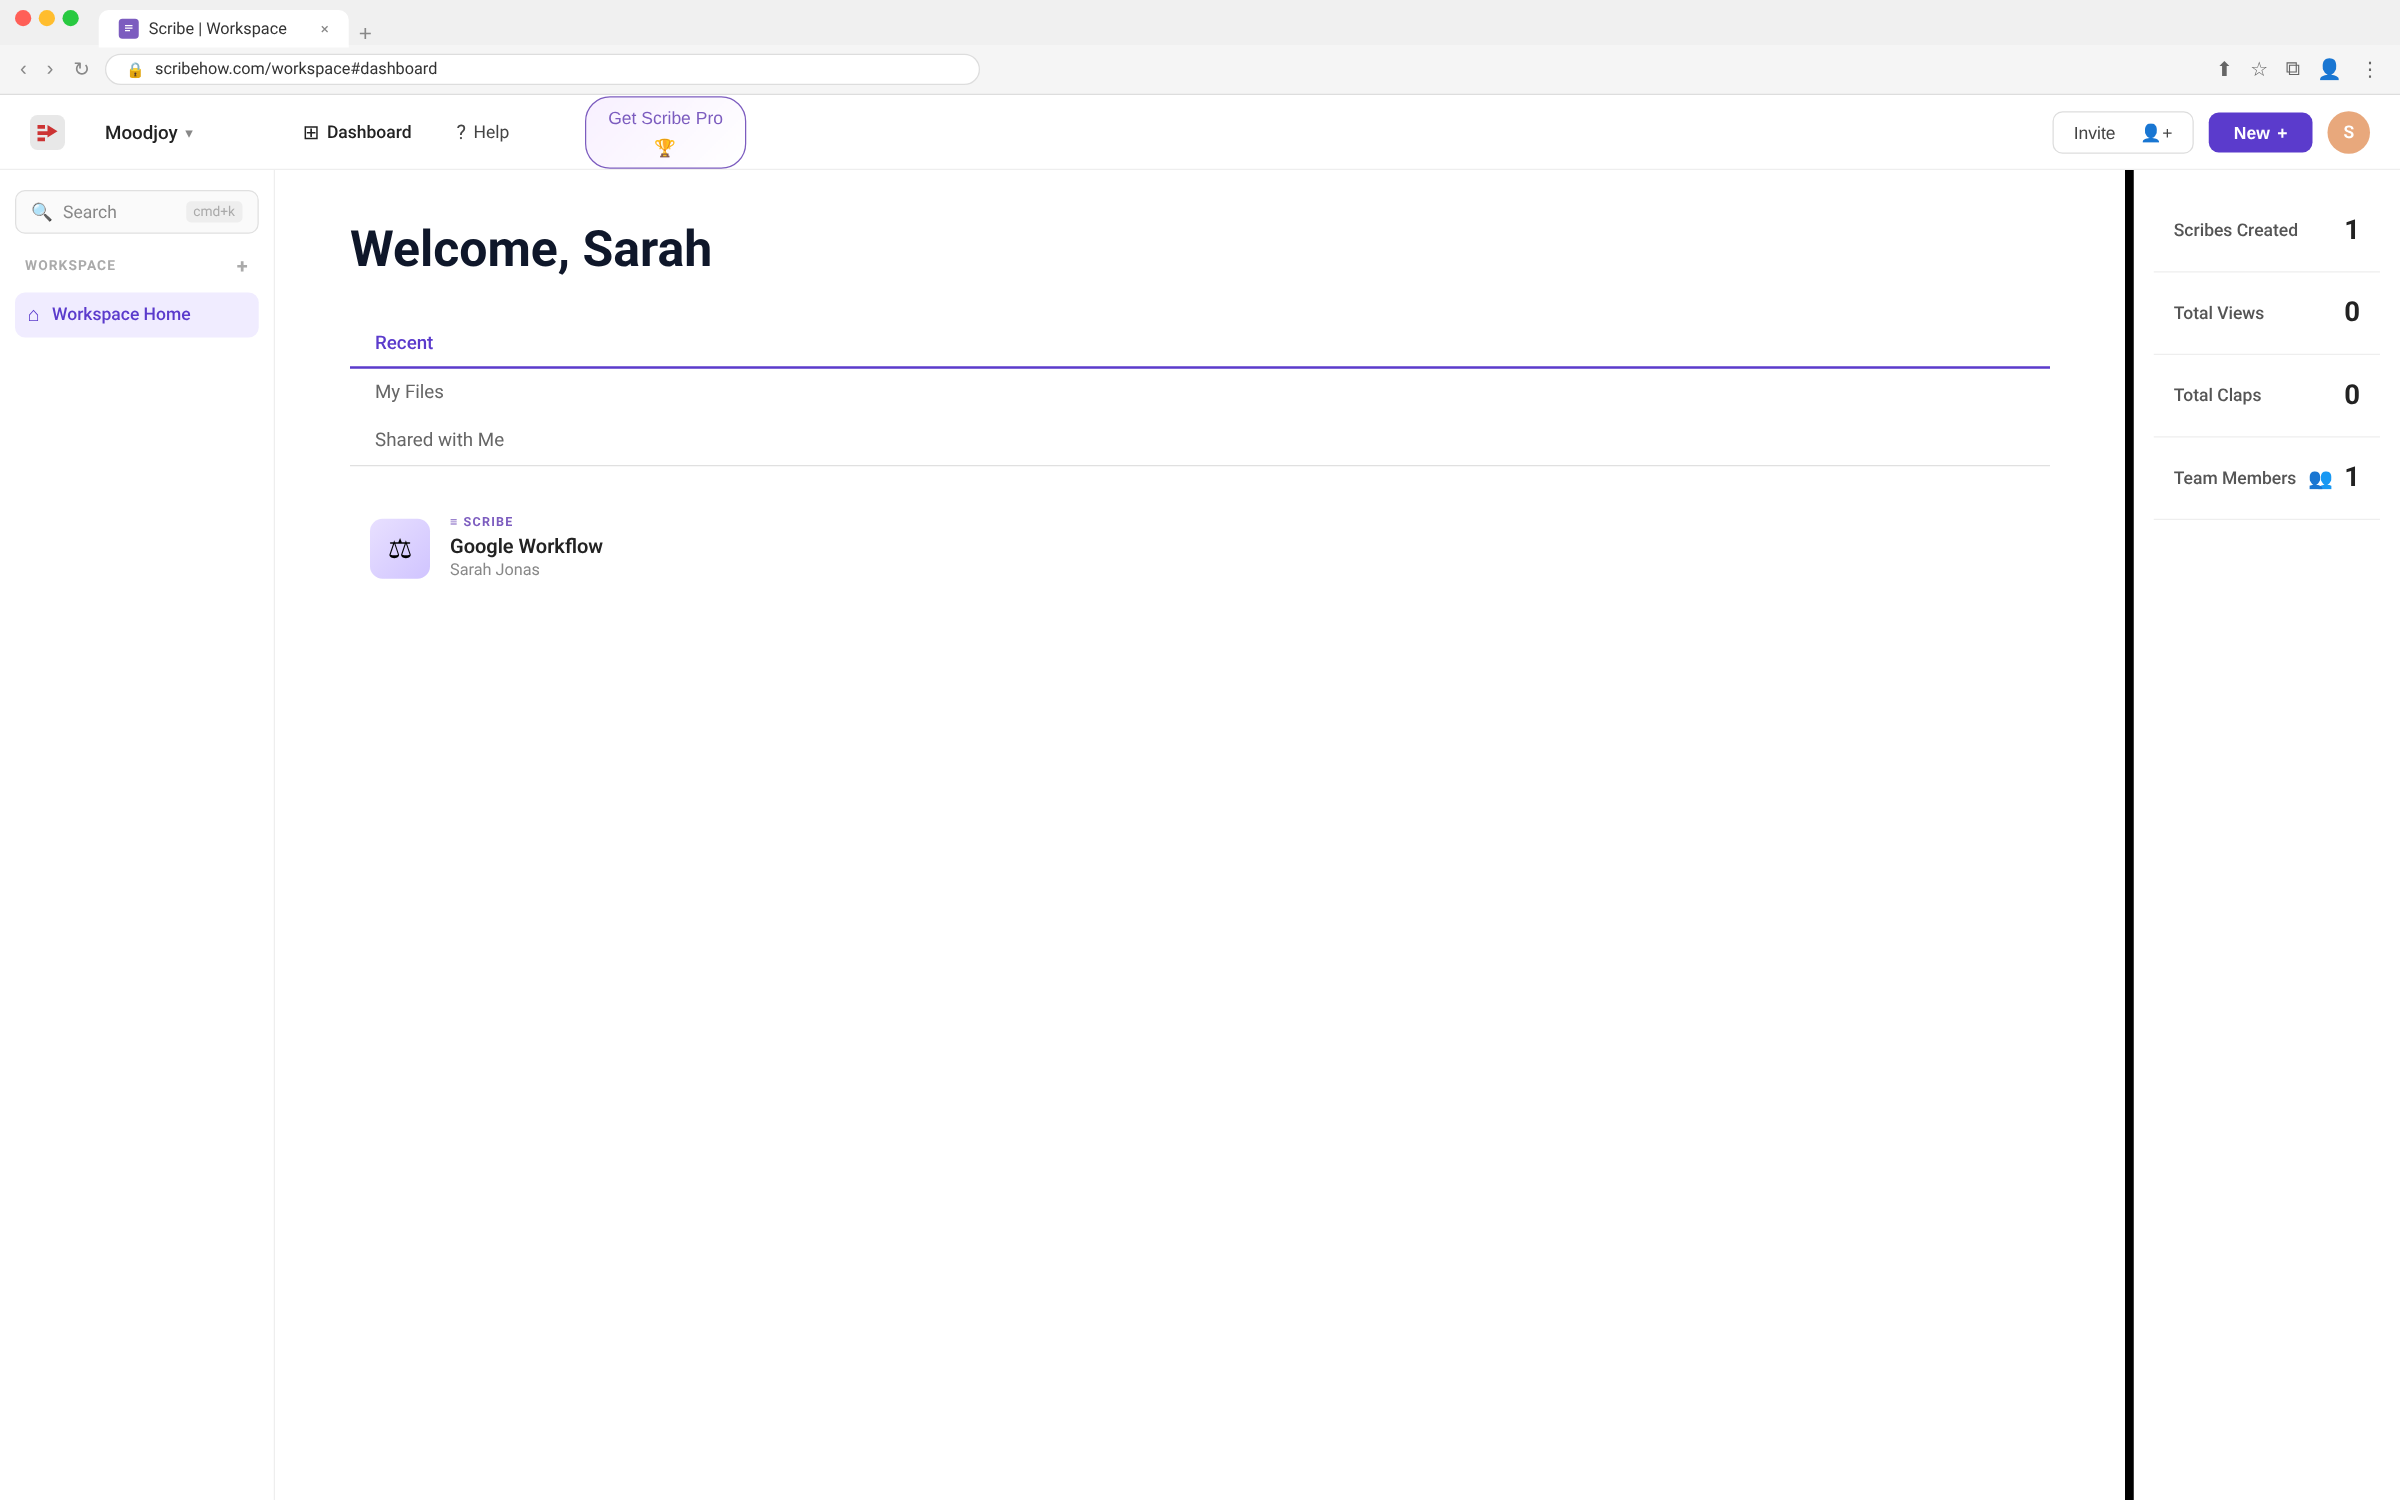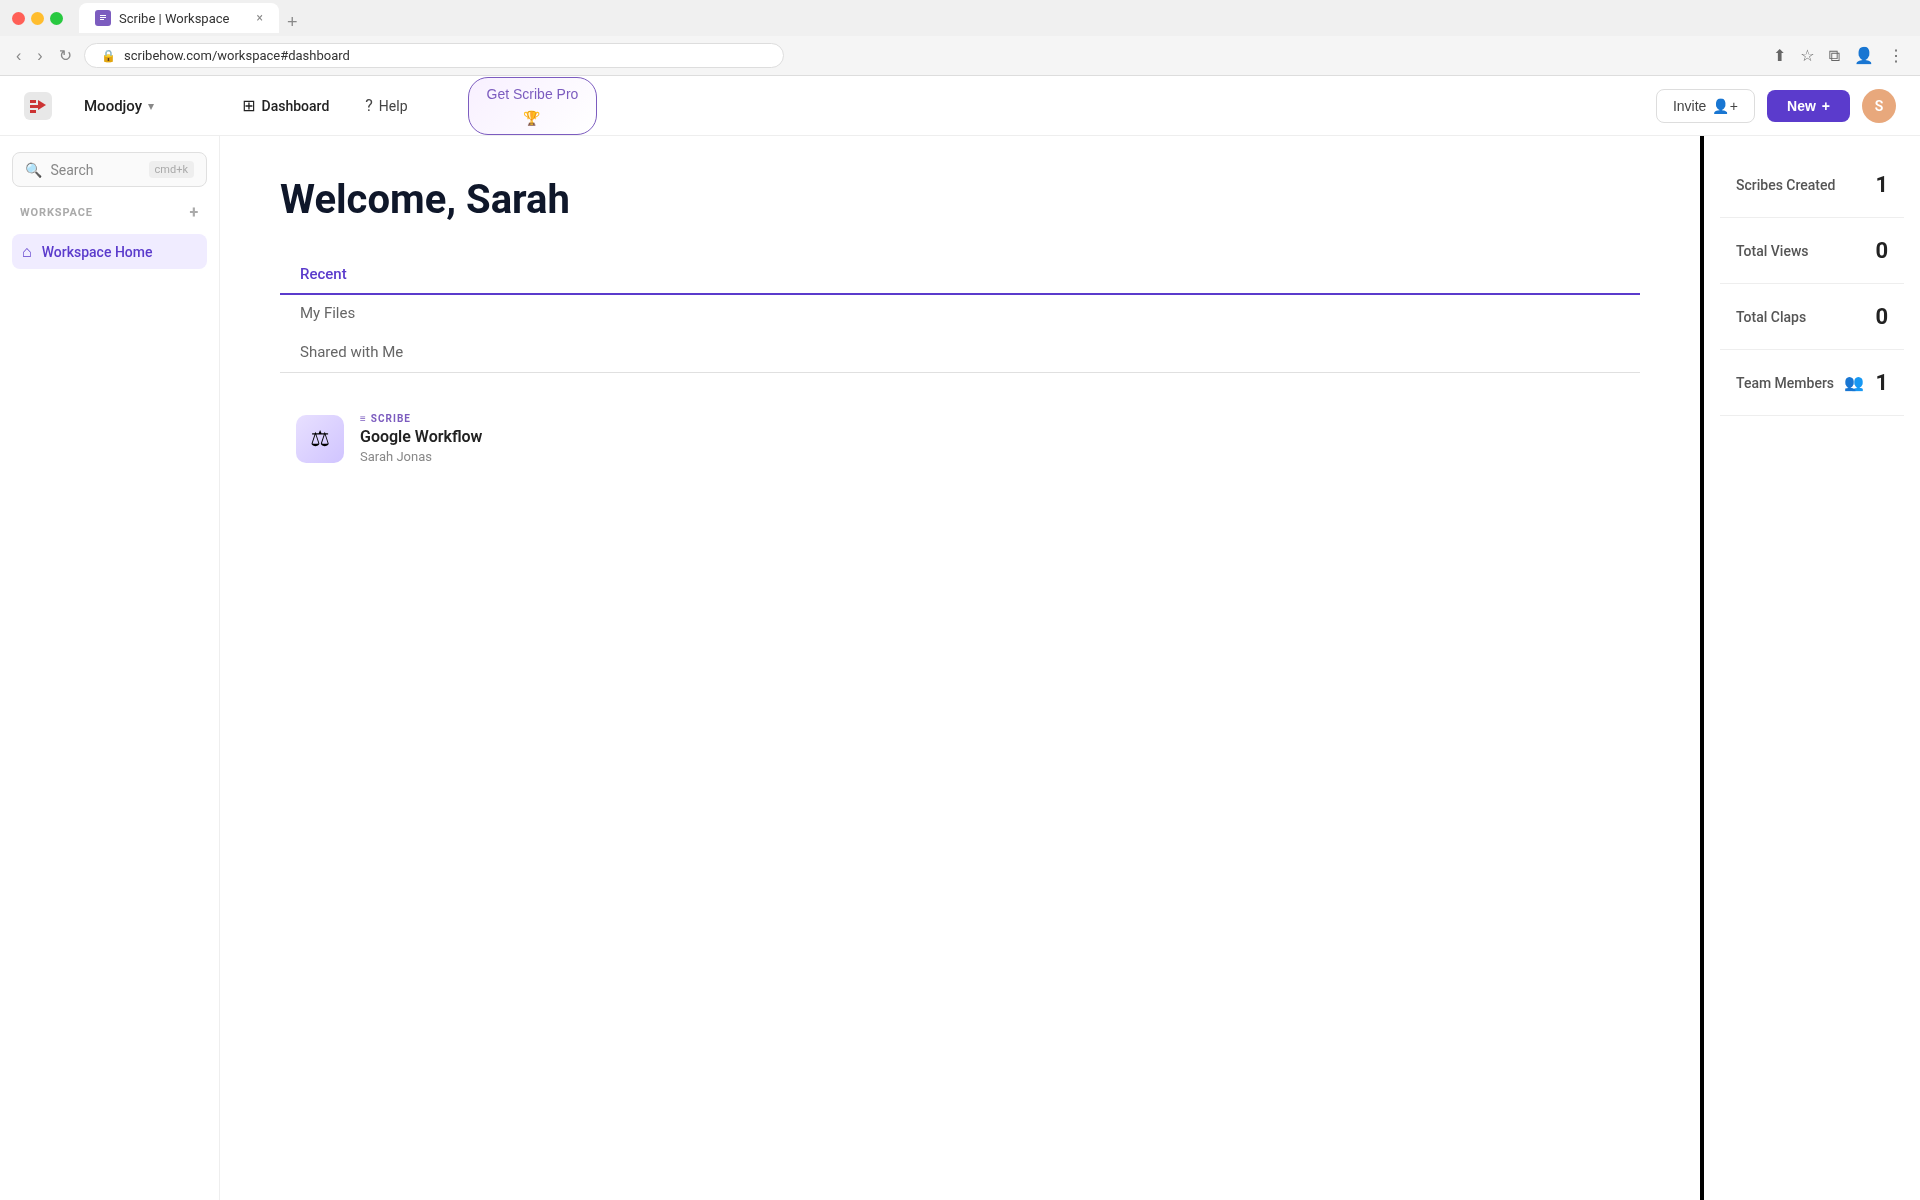--- a/index.html
+++ b/index.html
@@ -7,7 +7,7 @@
 
     
     .browser-chrome { background: #f0f0f0; width: 100%; }
-    .browser-titlebar { display: flex; align-items: center; padding: 8px 12px; gap: 8px; background: #f0f0f0; height: 36px; }
+    .browser-titlebar { display: flex; align-items: flex-start; padding: 8px 12px; gap: 8px; background: #f0f0f0; height: 36px; }
     .browser-dots { display: flex; gap: 6px; align-items: center; }
     .browser-dot { width: 13px; height: 13px; border-radius: 50%; }
     .dot-red { background: #ff5f57; }

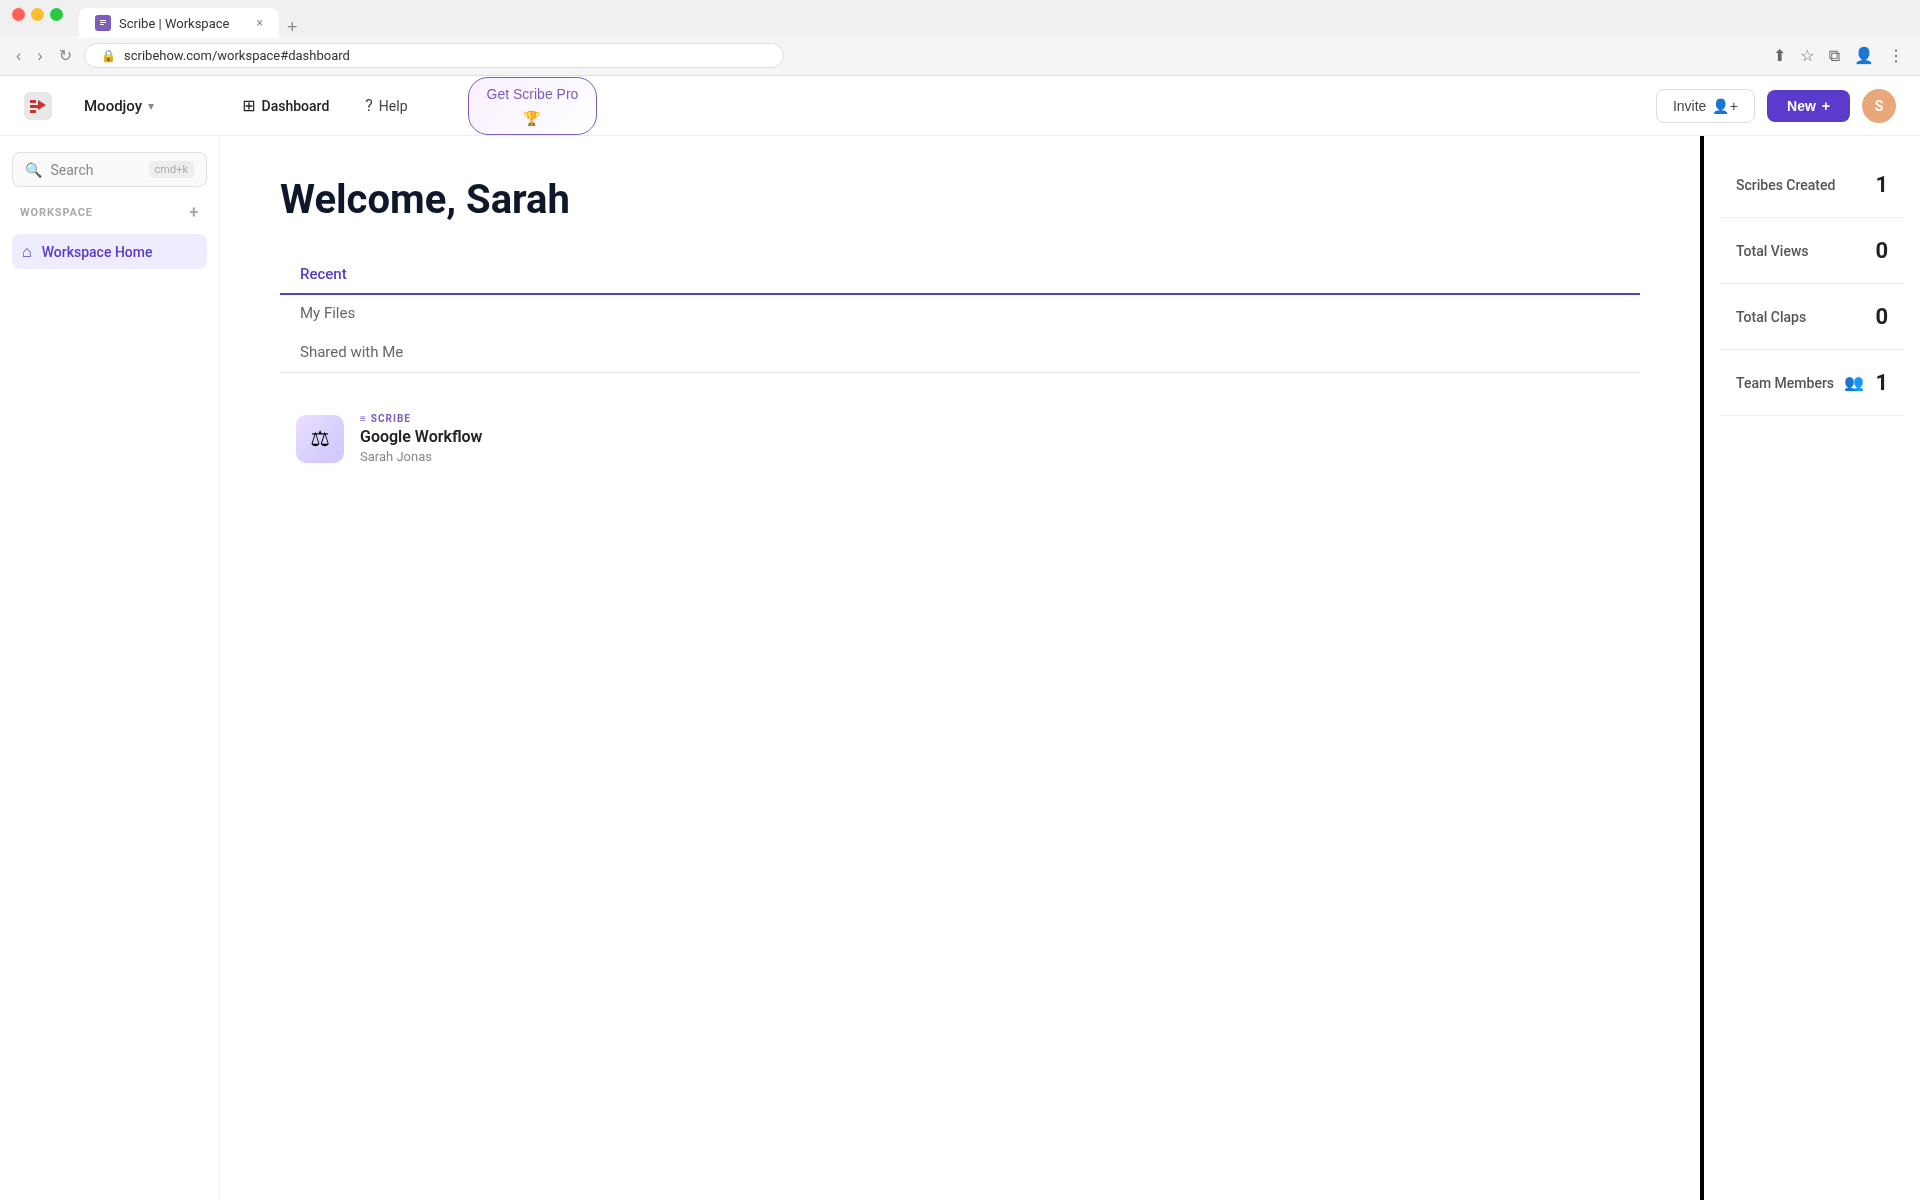--- a/index.html
+++ b/index.html
@@ -39,7 +39,7 @@
     .nav-icon { font-size: 16px; }
     .get-pro-btn { display: flex; align-items: center; gap: 8px; padding: 8px 18px; border-radius: 20px; border: 1.5px solid #7c5cbf; color: #7c5cbf; font-size: 14px; font-weight: 500; cursor: pointer; background: linear-gradient(135deg, #f8f0ff, #fff); flex-direction: column; }
     .header-right { margin-left: auto; display: flex; align-items: center; gap: 12px; }
-    .invite-btn { display: flex; align-items: center; gap: 6px; padding: 8px 16px; border-radius: 8px; border: 1px solid #ddd; font-size: 14px; color: #444; cursor: pointer; background: #fff; text-align: center; }
+    .invite-btn { display: flex; align-items: center; gap: 20px; padding: 8px 16px; border-radius: 8px; border: 1px solid #ddd; font-size: 14px; color: #444; cursor: pointer; background: #fff; text-align: center; }
     .new-btn { display: flex; align-items: center; gap: 6px; padding: 8px 20px; border-radius: 8px; background: #5b3bcc; color: #fff; font-size: 14px; font-weight: 600; cursor: pointer; border: none; }
     .avatar { width: 34px; height: 34px; border-radius: 50%; background: #e8a87c; display: flex; align-items: center; justify-content: center; font-size: 14px; font-weight: 600; color: #fff; cursor: pointer; }
 

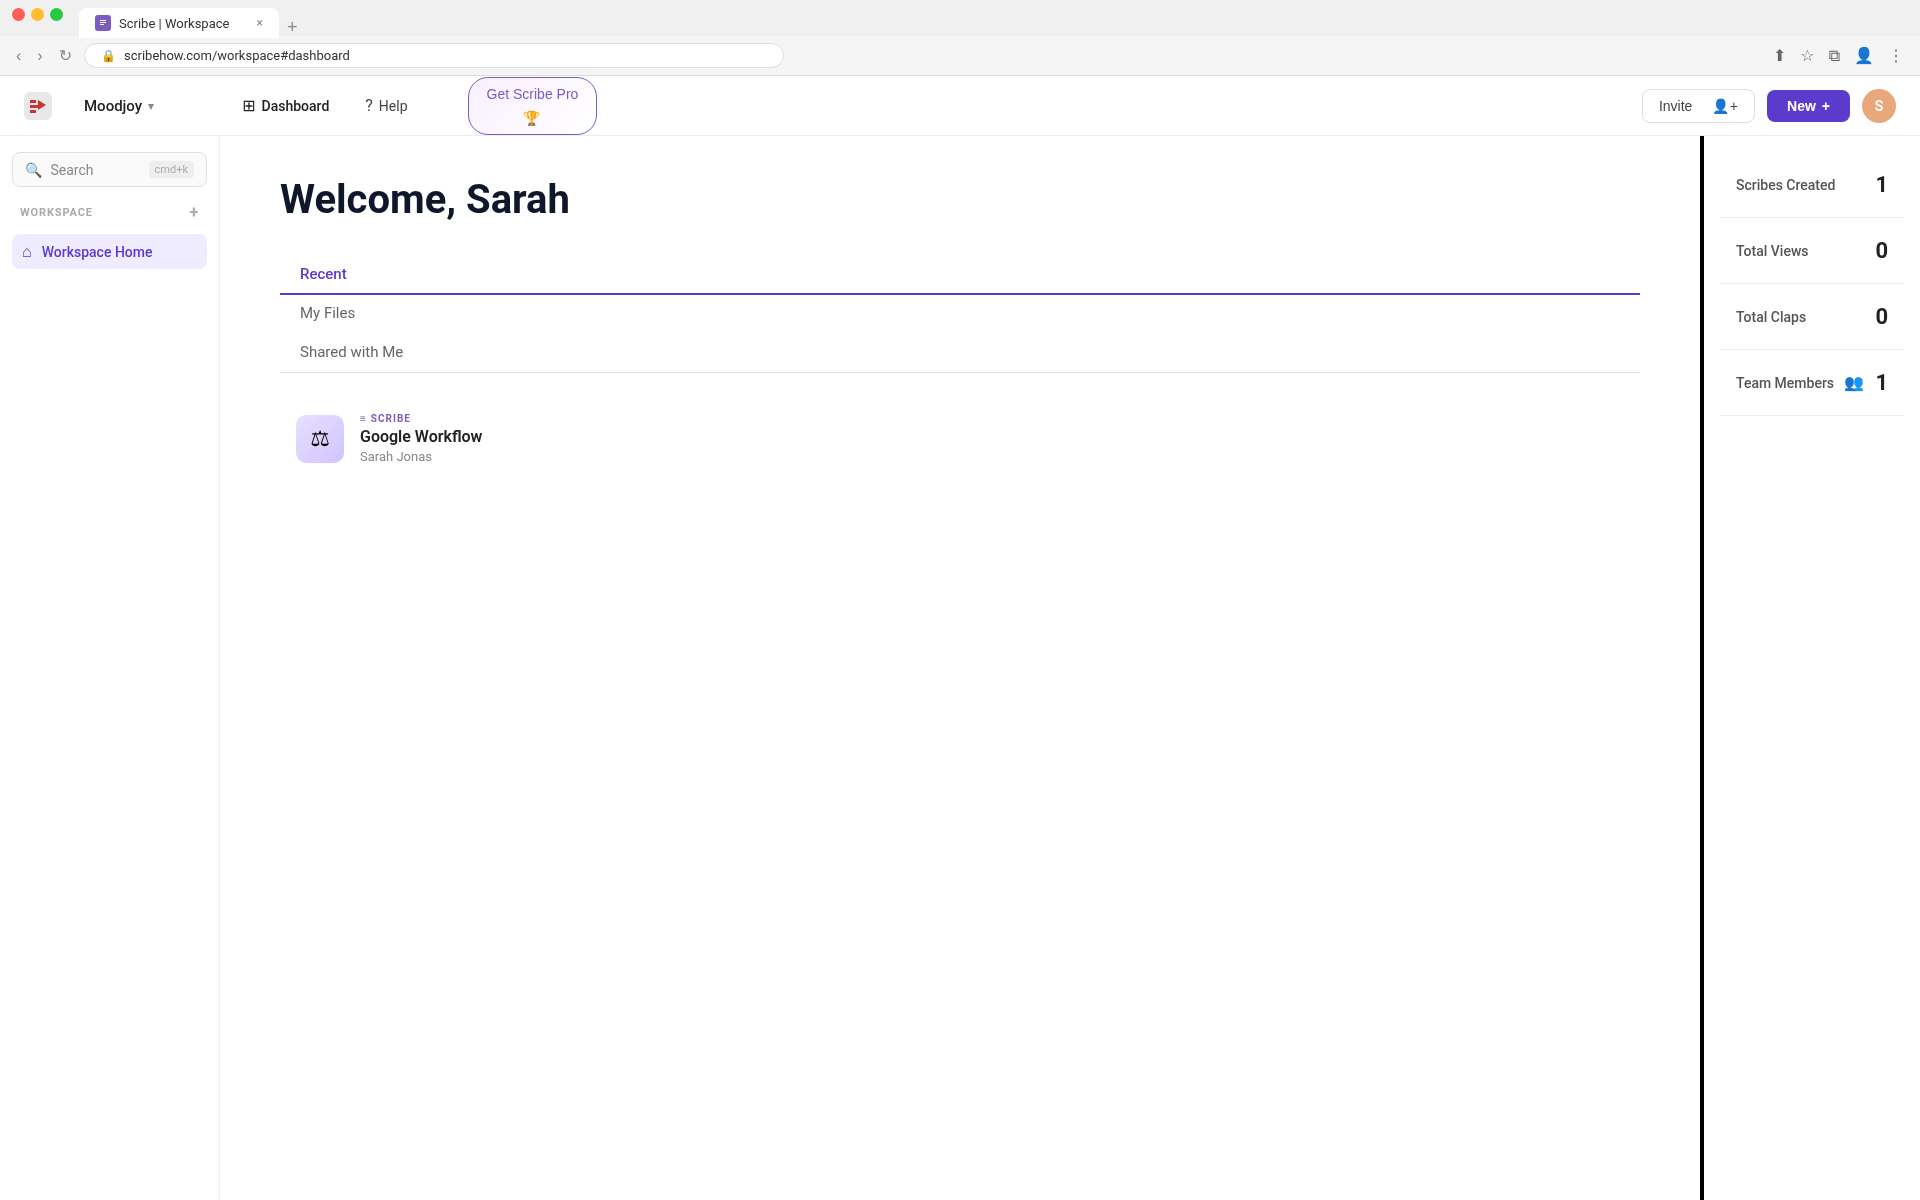--- a/index.html
+++ b/index.html
@@ -72,7 +72,7 @@
     .file-author { font-size: 13px; color: #888; }
 
     
-    .stats-panel { width: 220px; flex-shrink: 0; border-left: 4px solid #000000; padding: 16px; display: flex; flex-direction: column; }
+    .stats-panel { width: 220px; flex-shrink: 0; border-left: 7px solid #000000; padding: 16px; display: flex; flex-direction: column; }
     .stat-card { padding: 20px 16px; border-bottom: 1px solid #eee; display: flex; align-items: center; justify-content: space-between; }
     .stat-label { font-size: 14px; color: #555; font-weight: 500; }
     .stat-value { font-size: 22px; font-weight: 700; color: #222; }

